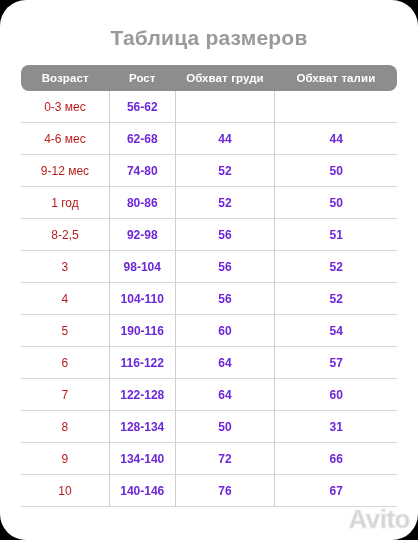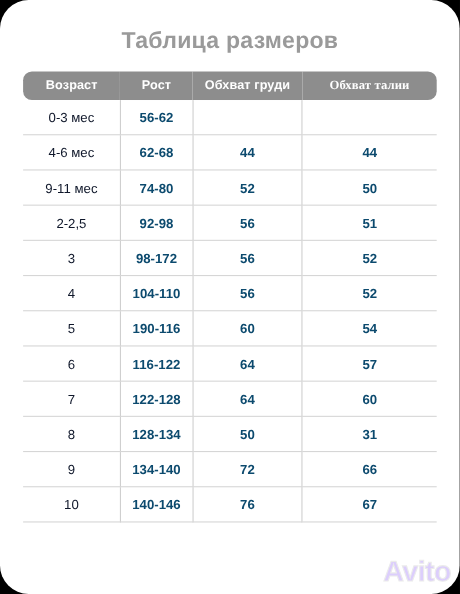--- a/index.html
+++ b/index.html
@@ -73,7 +73,6 @@
   thead tr.header-row th:last-child {
     border-top-right-radius: 8px;
     border-bottom-right-radius: 8px;
-    font-family: Liberation Serif, serif;
   }
 
   tbody tr.data-row td {

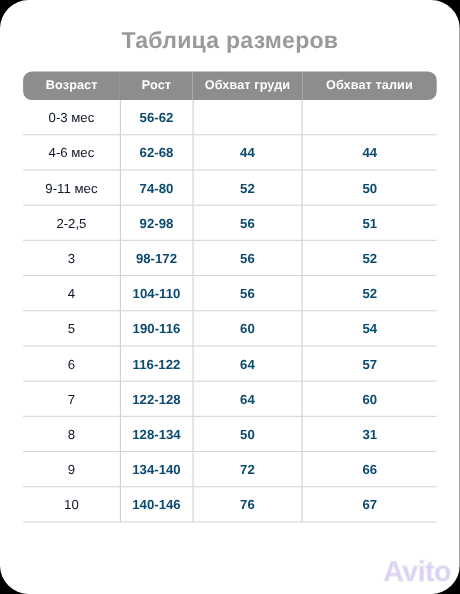--- a/index.html
+++ b/index.html
@@ -92,7 +92,7 @@
     border-bottom: 1px solid #d6d6d6;
   }
   td.cell-age {
-    color: #0f172a;
+    color: #b91c1c;
     font-weight: normal;
   }
   td.cell-height, td.cell-chest, td.cell-waist {

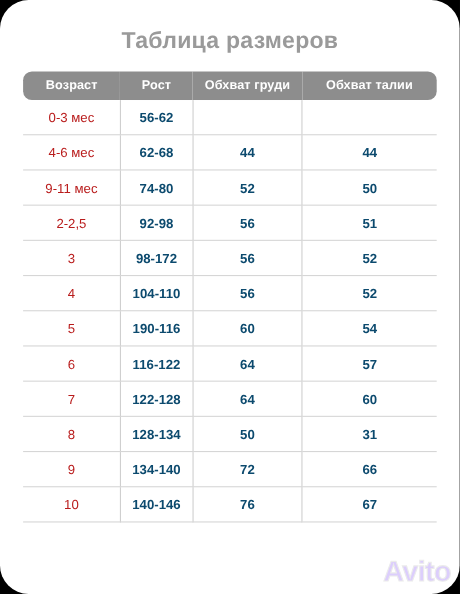--- a/index.html
+++ b/index.html
@@ -96,7 +96,7 @@
     font-weight: normal;
   }
   td.cell-height, td.cell-chest, td.cell-waist {
-    color: #0c4a6e;
+    color: #6d28d9;
     font-weight: bold;
   }
 

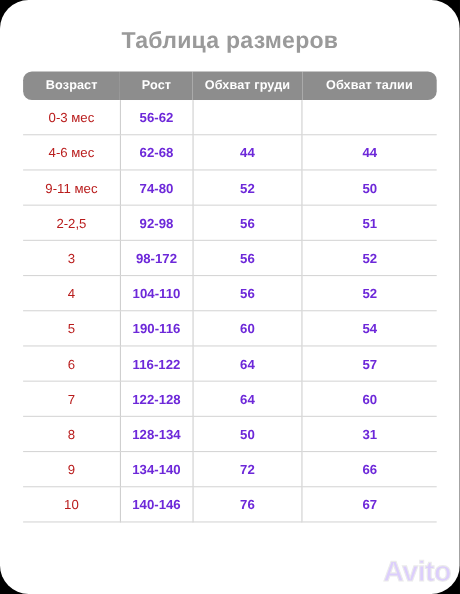--- a/index.html
+++ b/index.html
@@ -163,7 +163,7 @@
               <td class="cell-waist">44</td>
             </tr>
             <tr class="data-row">
-              <td class="cell-age">9-11 мес</td>
+              <td class="cell-age">9-12 мес</td>
               <td class="cell-height">74-80</td>
               <td class="cell-chest">52</td>
               <td class="cell-waist">50</td>

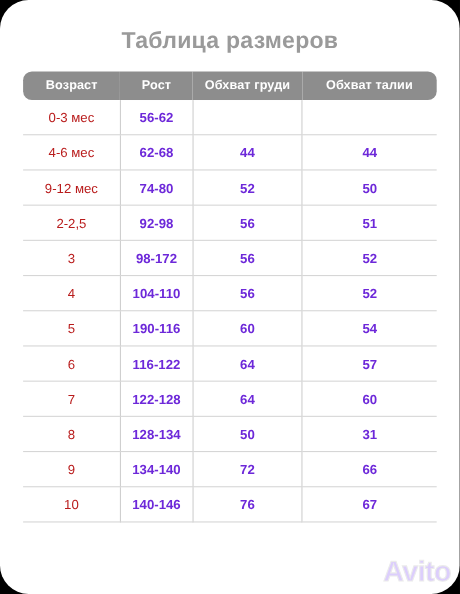--- a/index.html
+++ b/index.html
@@ -169,6 +169,12 @@
               <td class="cell-waist">50</td>
             </tr>
             <tr class="data-row">
+              <td class="cell-age">1 год</td>
+              <td class="cell-height">80-86</td>
+              <td class="cell-chest">52</td>
+              <td class="cell-waist">50</td>
+            </tr>
+            <tr class="data-row">
               <td class="cell-age">2-2,5</td>
               <td class="cell-height">92-98</td>
               <td class="cell-chest">56</td>

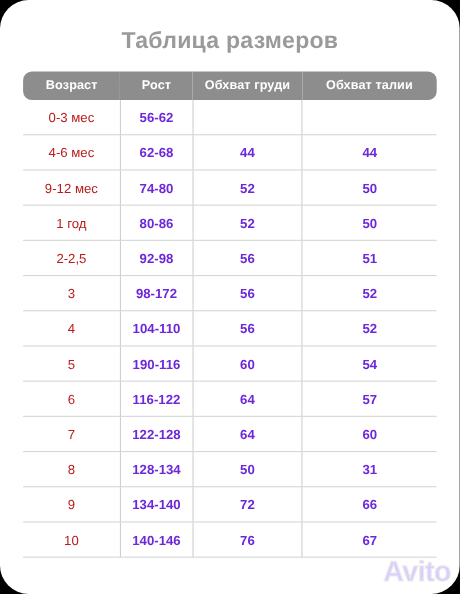--- a/index.html
+++ b/index.html
@@ -175,7 +175,7 @@
               <td class="cell-waist">50</td>
             </tr>
             <tr class="data-row">
-              <td class="cell-age">2-2,5</td>
+              <td class="cell-age">8-2,5</td>
               <td class="cell-height">92-98</td>
               <td class="cell-chest">56</td>
               <td class="cell-waist">51</td>

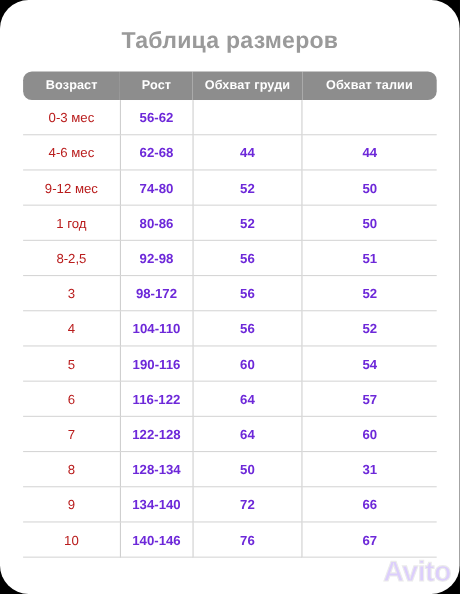--- a/index.html
+++ b/index.html
@@ -182,7 +182,7 @@
             </tr>
             <tr class="data-row">
               <td class="cell-age">3</td>
-              <td class="cell-height">98-172</td>
+              <td class="cell-height">98-104</td>
               <td class="cell-chest">56</td>
               <td class="cell-waist">52</td>
             </tr>

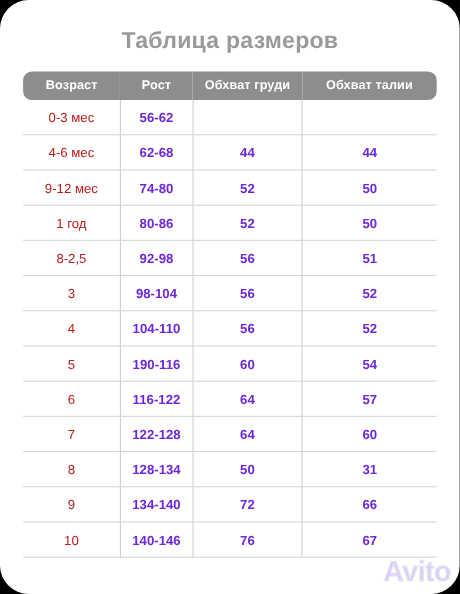--- a/index.html
+++ b/index.html
@@ -119,7 +119,7 @@
   .wm-text {
     font-size: 26px;
     font-weight: bold;
-    color: #8b5cf6;
+    color: #737373;
     line-height: 26px;
     letter-spacing: -0.5px;
     -webkit-text-stroke: 1px #bdbdbd;

